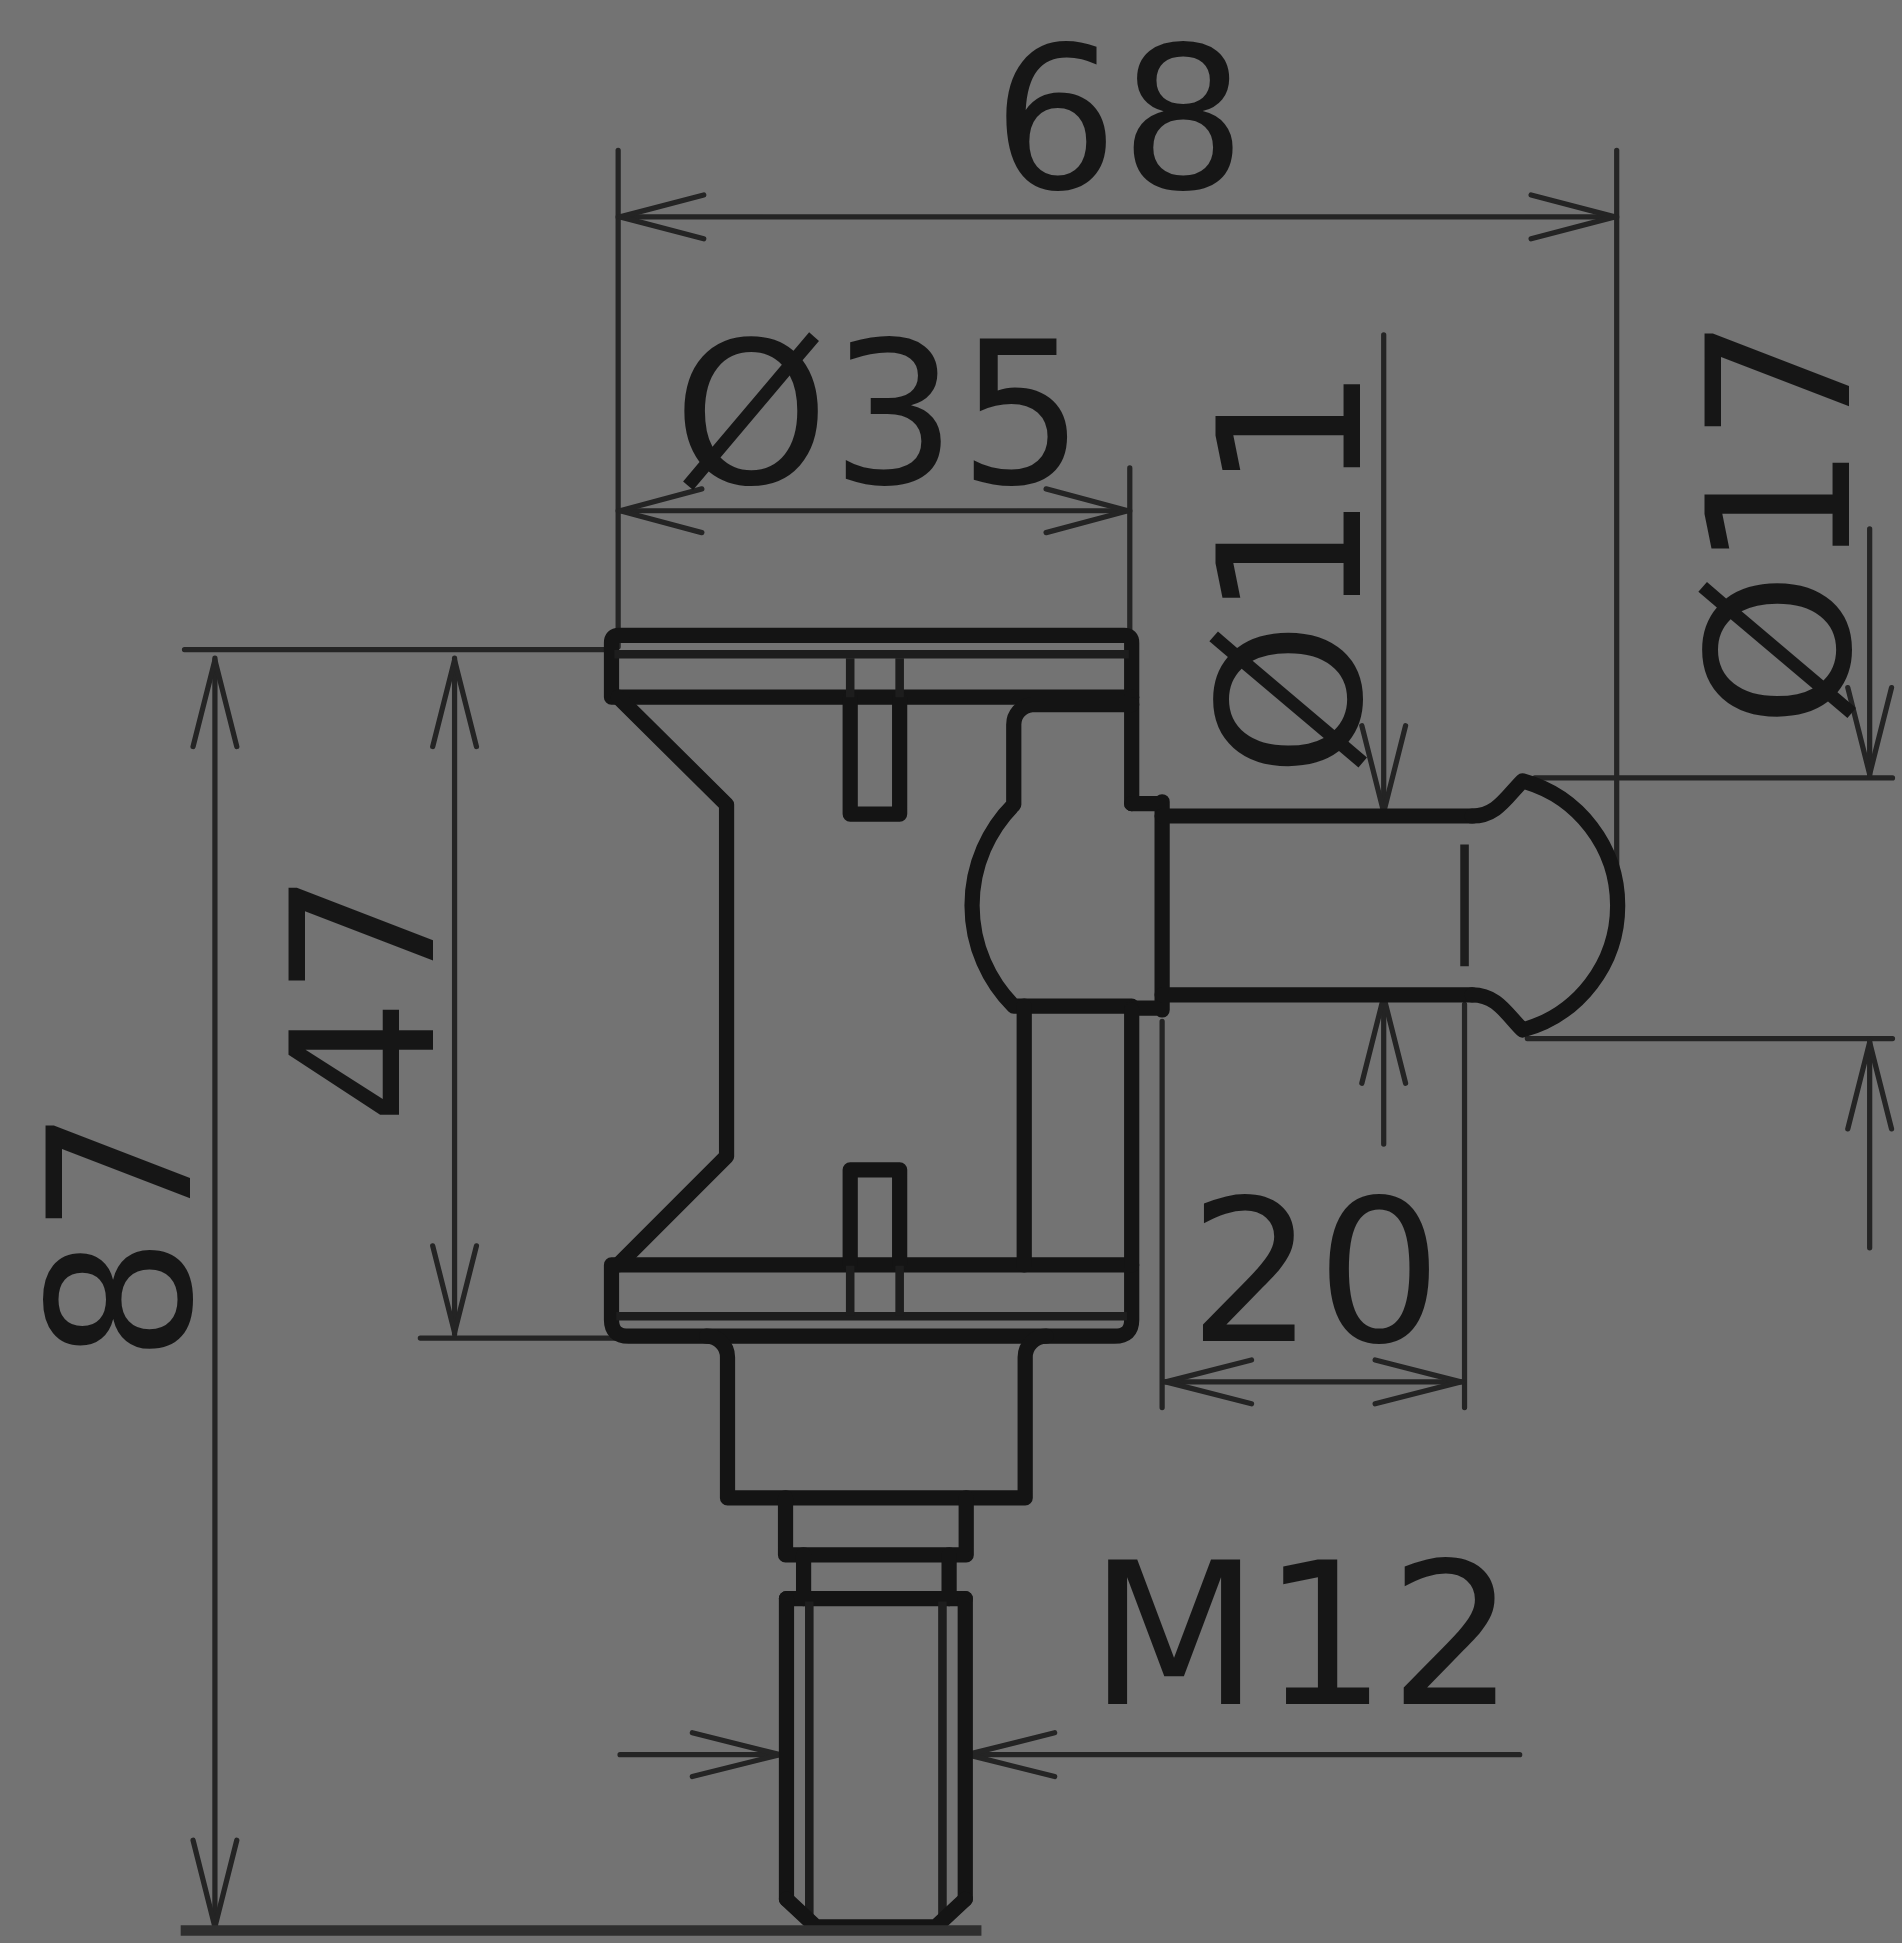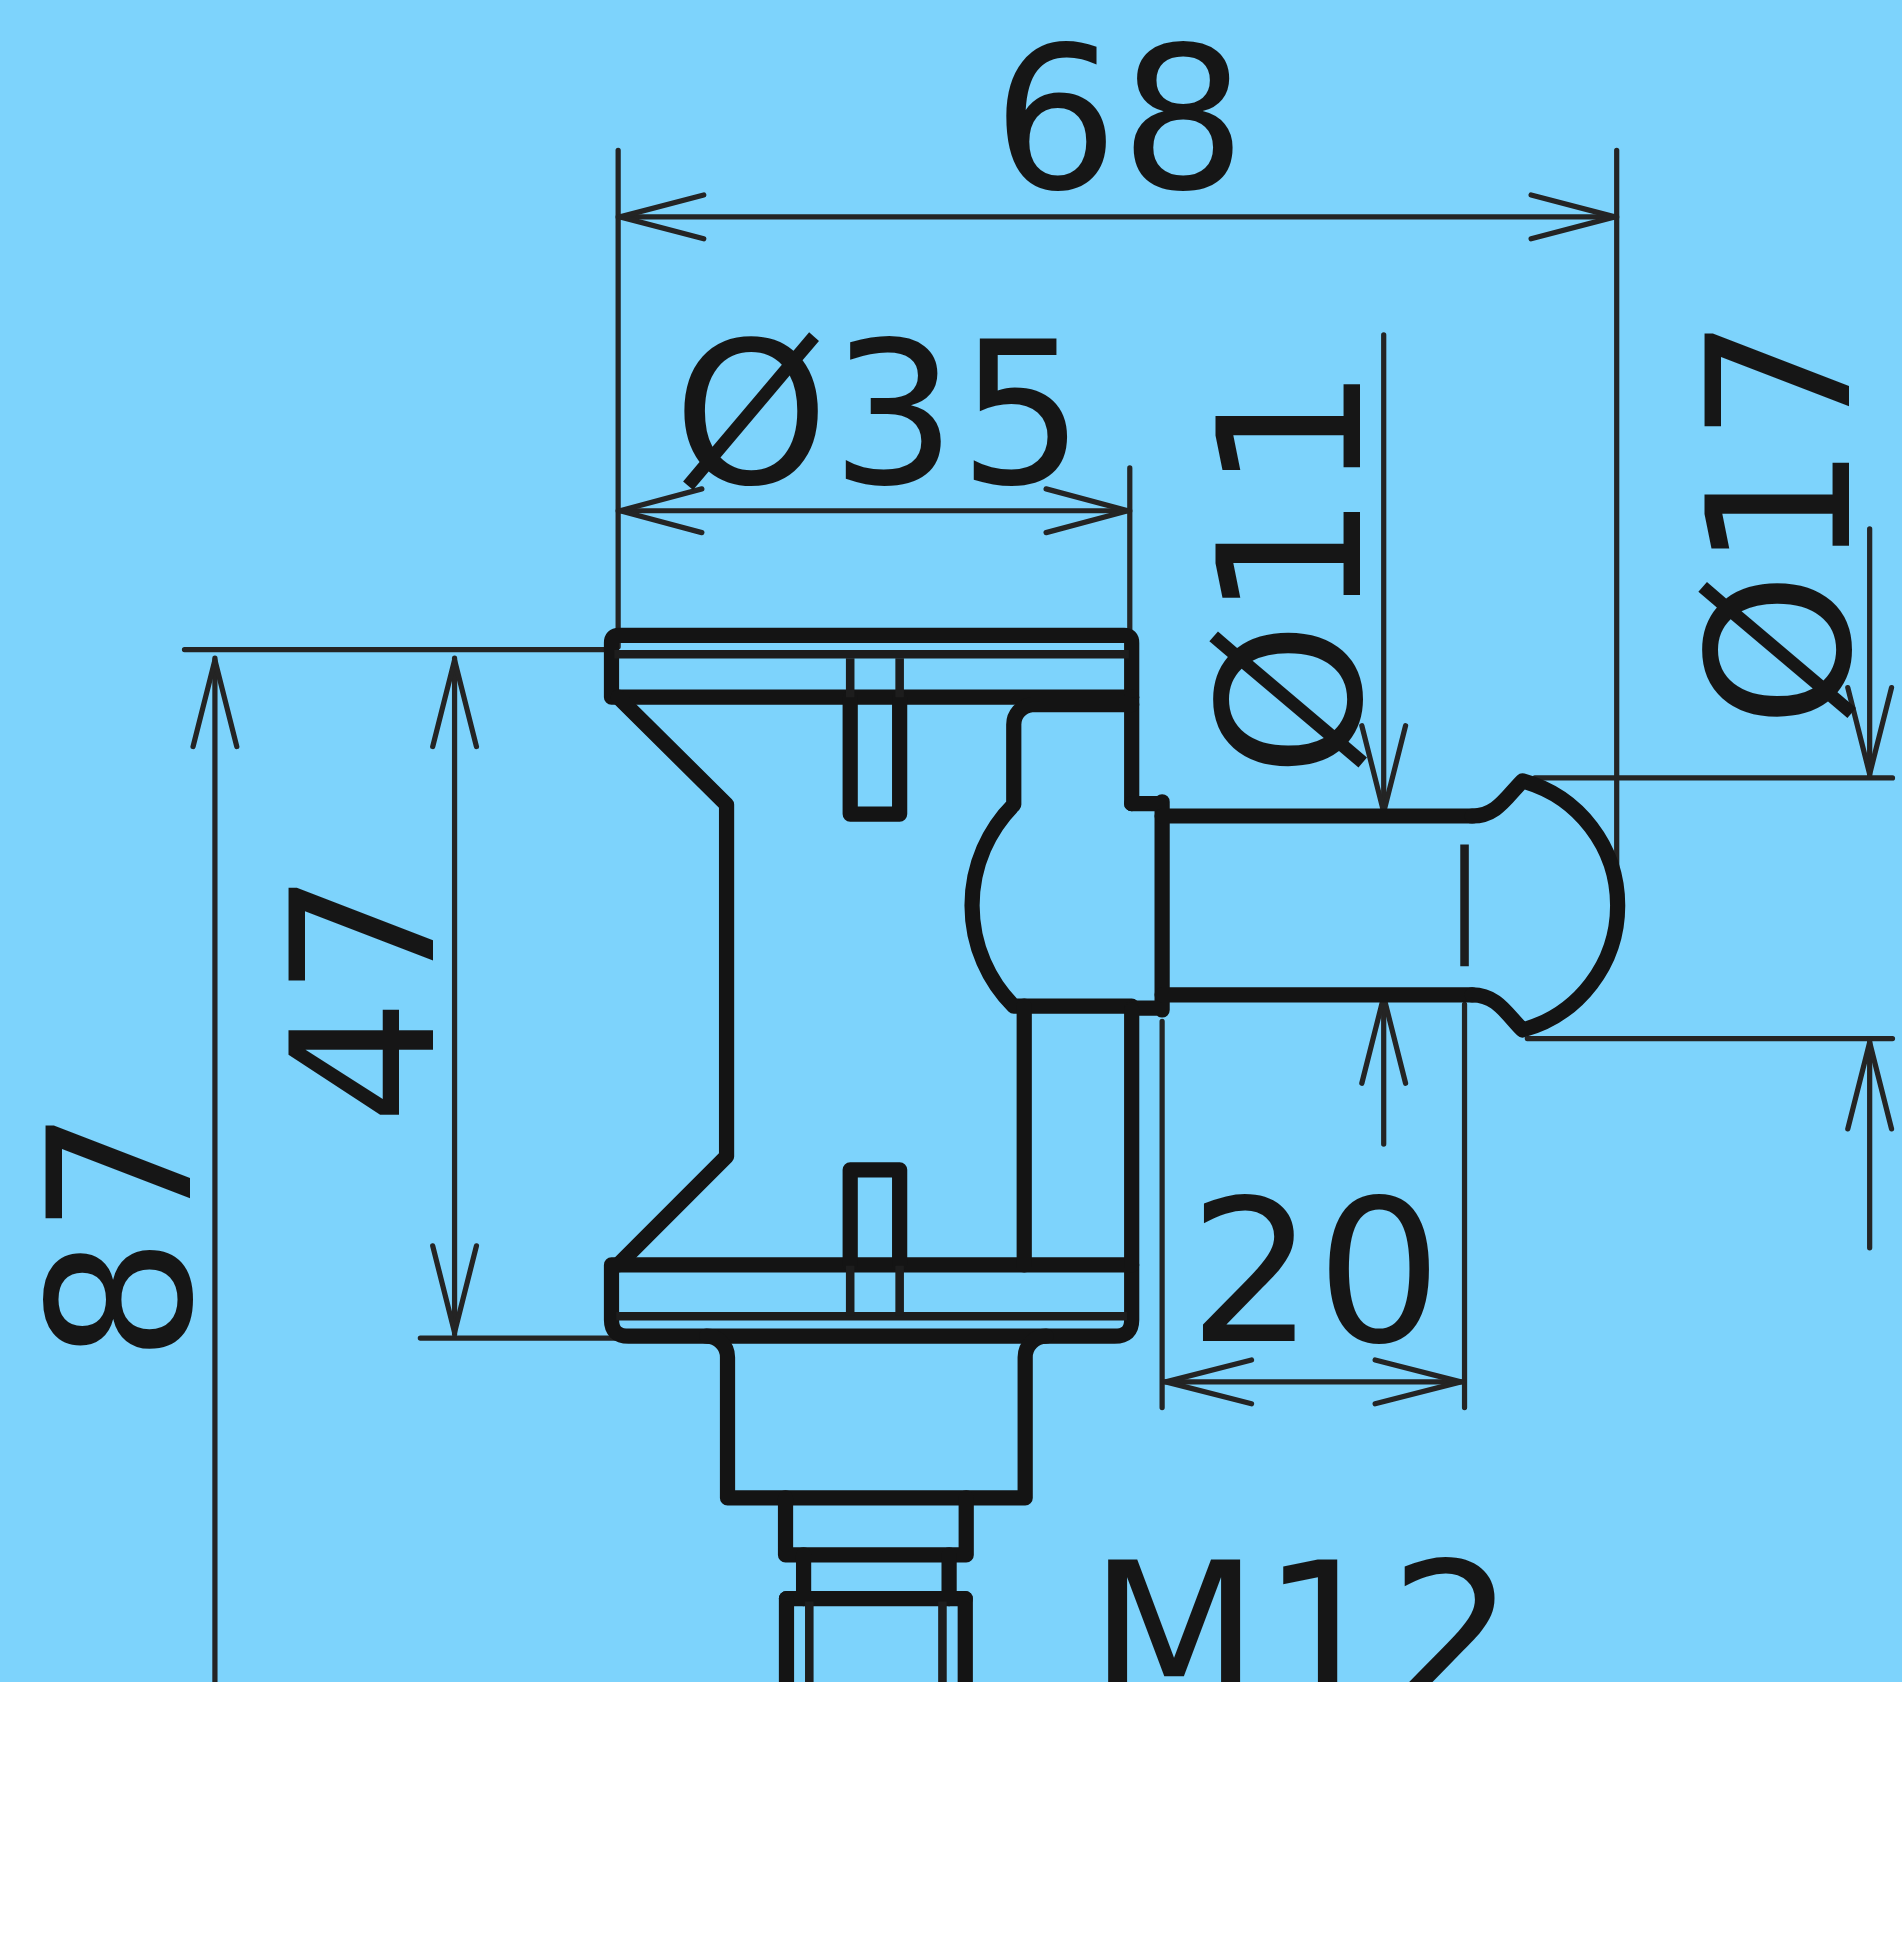--- a/index.html
+++ b/index.html
@@ -6,8 +6,8 @@
   html,body{margin:0;padding:0;background:#ffffff;}
   .page{
     position:relative;
-    width:1902px;height:1682px;
-    background:#7dd3fc;
+    width:1902px;height:1943px;
+    background:#737373;
     overflow:hidden;
     font-family:"DejaVu Sans", sans-serif;
   }

